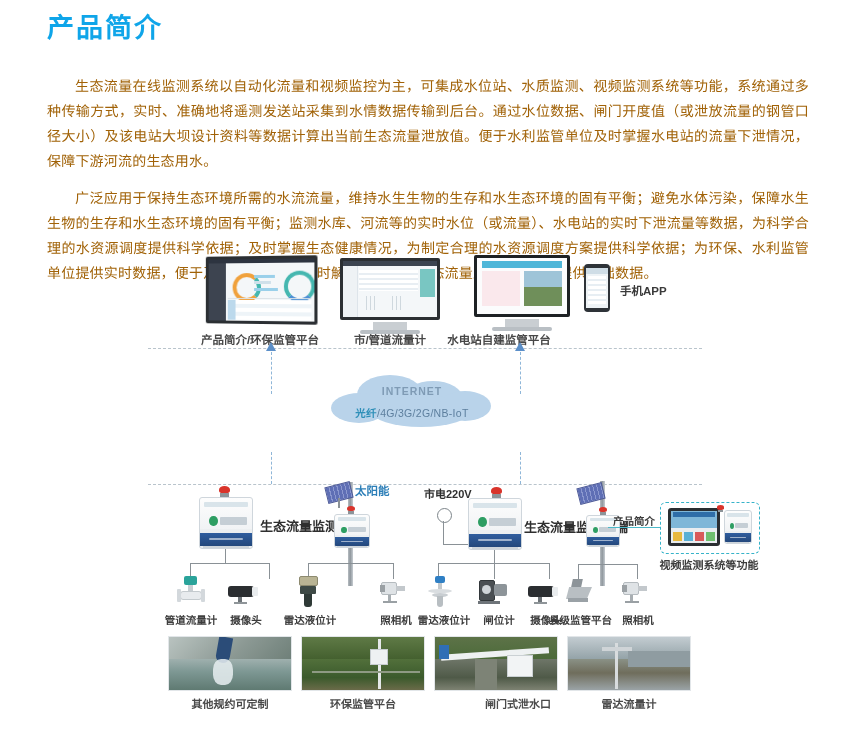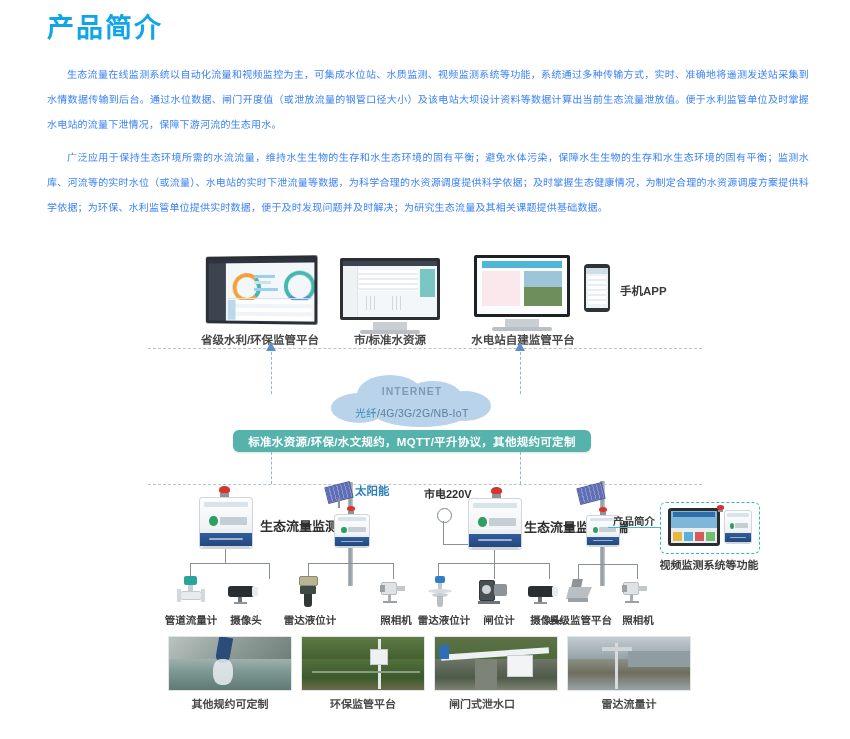--- a/index.html
+++ b/index.html
@@ -28,10 +28,10 @@
     position:absolute;left:47px;top:62px;width:762px;
   }
   .copy p{
-    margin:0 0 8px 0;
-    font-size:10px;
+    margin:12px 0 8px 0;
+    font-size:14px;
     line-height:25px;
-    color:#3b82f6;
+    color:#a16207;
     text-indent:2em;
     text-align:justify;
     letter-spacing:.2px;

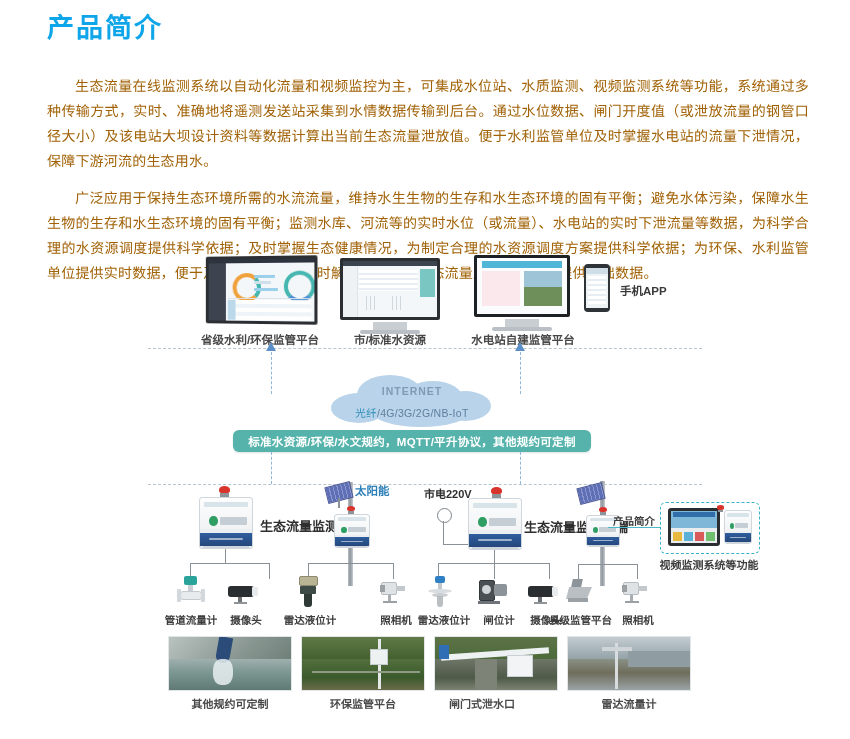--- a/index.html
+++ b/index.html
@@ -235,7 +235,7 @@
         </div>
       </div>
     </div>
-    <div class="caption" style="left:190px;top:93px;width:140px;">省级水利/环保监管平台</div>
+    <div class="caption" style="left:190px;top:93px;width:140px;">产品简介/环保监管平台</div>
 
     <div class="mon" style="left:340px;top:20px;">
       <div class="screen" style="width:100px;height:62px;">

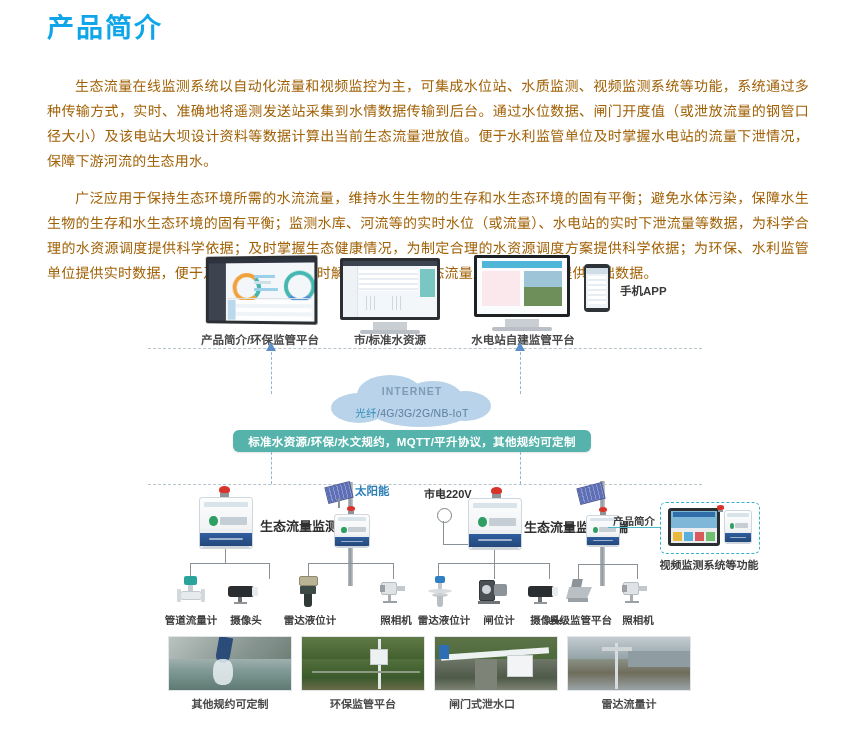--- a/index.html
+++ b/index.html
@@ -251,7 +251,7 @@
       <div class="stand" style="margin-top:2px;"></div>
       <div class="base"></div>
     </div>
-    <div class="caption" style="left:330px;top:93px;width:120px;">市/标准水资源</div>
+    <div class="caption" style="left:330px;top:93px;width:120px;">市/管道流量计</div>
 
     <div class="mon" style="left:474px;top:17px;">
       <div class="screen" style="width:96px;height:62px;background:#1d2124;">

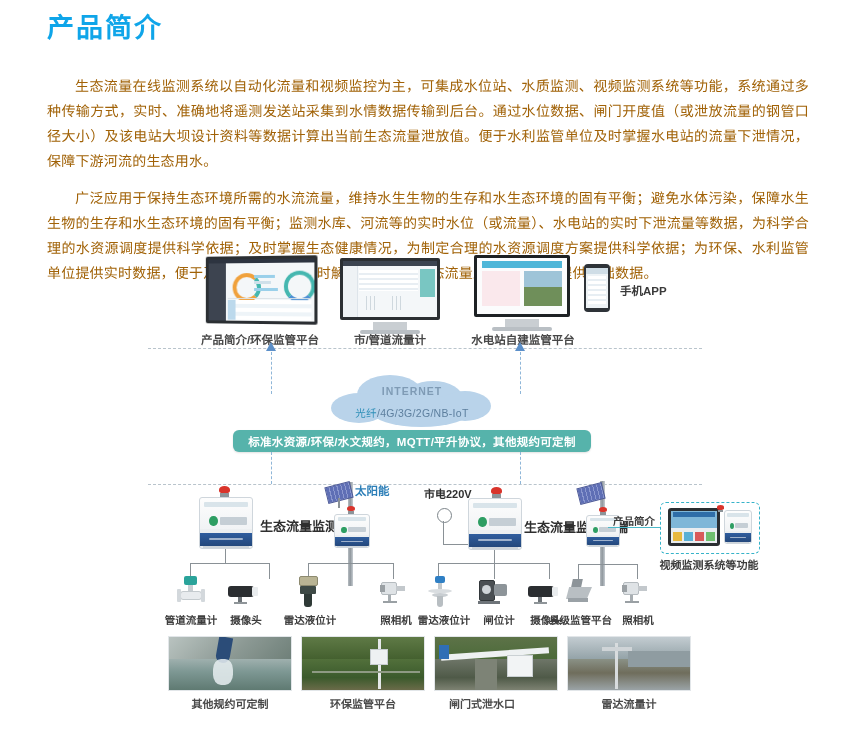--- a/index.html
+++ b/index.html
@@ -264,7 +264,7 @@
       <div class="stand" style="margin-top:2px;"></div>
       <div class="base"></div>
     </div>
-    <div class="caption" style="left:460px;top:93px;width:126px;">水电站自建监管平台</div>
+    <div class="caption" style="left:436px;top:93px;width:126px;">水电站自建监管平台</div>
 
     <div class="phone" style="left:584px;top:26px;width:26px;height:48px;">
       <div class="pscreen">

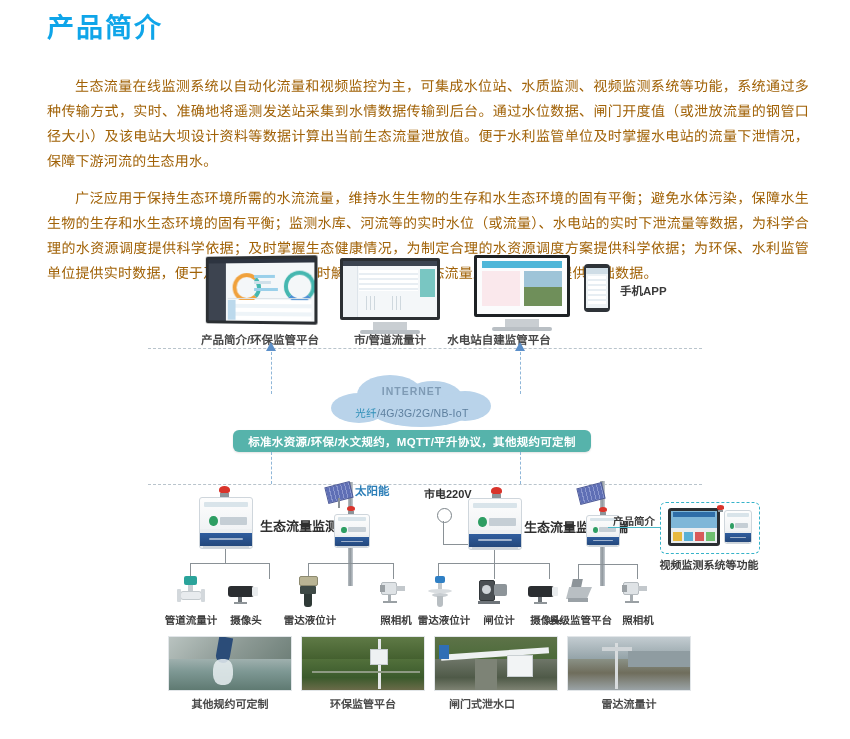--- a/index.html
+++ b/index.html
@@ -107,7 +107,7 @@
     position:absolute;width:100%;text-align:center;
     font-size:10.5px;color:#5d7f9e;letter-spacing:.3px;
   }
-  .cloud .txt2 b{color:#2e8fb8;font-weight:normal;}
+  .cloud .txt2 b{color:#2e8fb8;font-weight:bold;}
 
   
   .protobar{

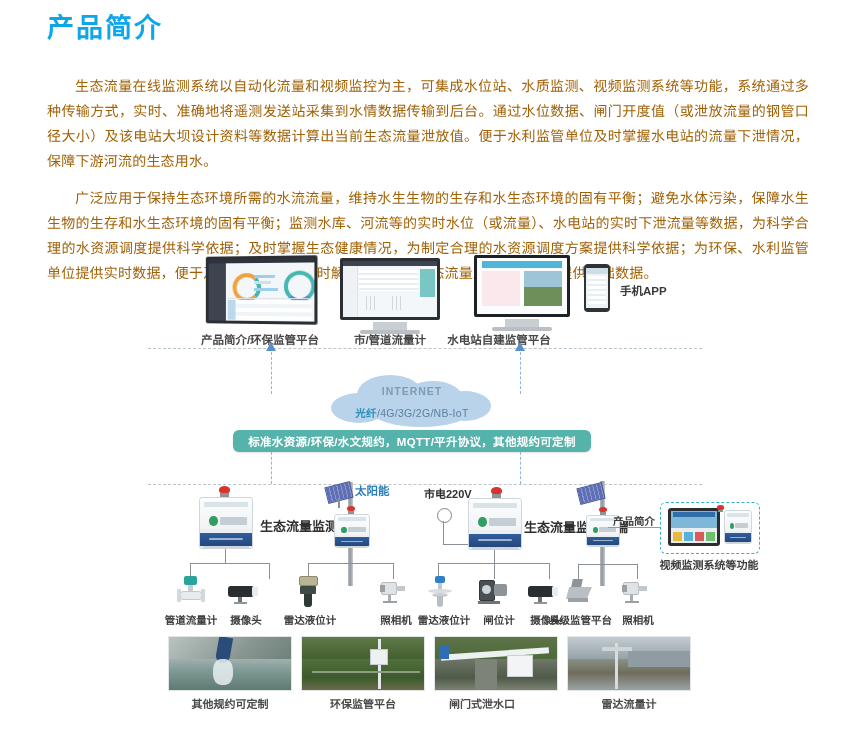--- a/index.html
+++ b/index.html
@@ -293,7 +293,6 @@
       </div>
     </div>
 
-    <div class="protobar" style="left:233px;top:192px;width:358px;height:22px;">标准水资源/环保/水文规约，MQTT/平升协议，其他规约可定制</div>
 
     <div class="vline" style="left:271px;top:214px;height:32px;"></div>
     <div class="vline" style="left:520px;top:214px;height:32px;"></div>

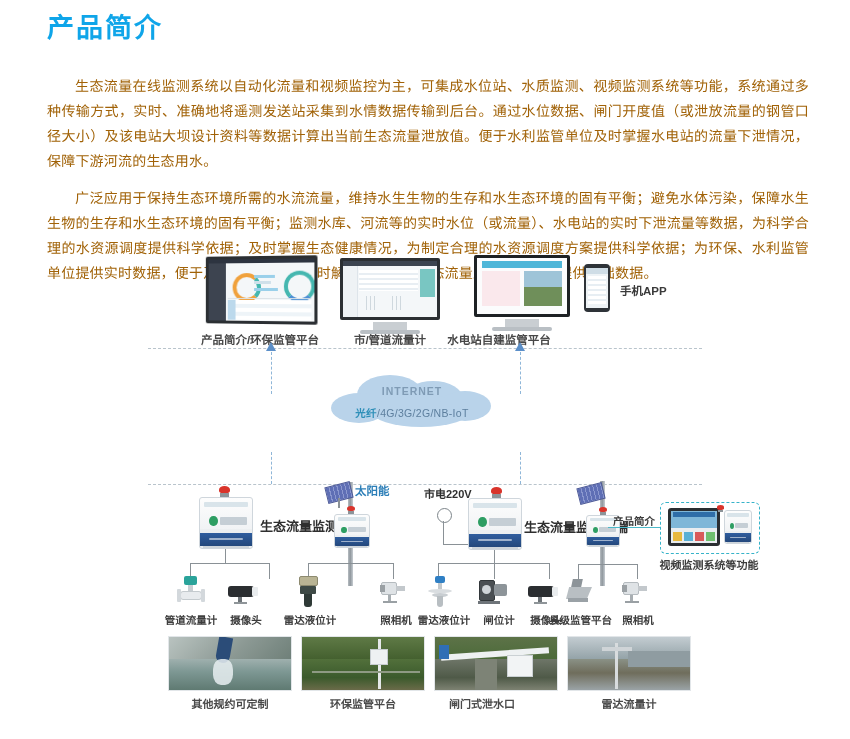--- a/index.html
+++ b/index.html
@@ -529,7 +529,7 @@
       <div style="position:absolute;left:72px;top:18px;width:26px;height:22px;background:#f2f4f5;border:1px solid #cbd1d4;box-sizing:border-box;"></div>
       <div style="position:absolute;left:40px;top:22px;width:22px;height:33px;background:#7d8376;"></div>
     </div>
-    <div class="pcap" style="left:420px;top:457px;width:124px;">闸门式泄水口</div>
+    <div class="pcap" style="left:456px;top:457px;width:124px;">闸门式泄水口</div>
 
     <div class="photo" style="left:567px;top:398px;width:124px;height:55px;">
       <div class="sky" style="background:linear-gradient(180deg,#c3ccd1 0%,#94a3a8 100%);"></div>

